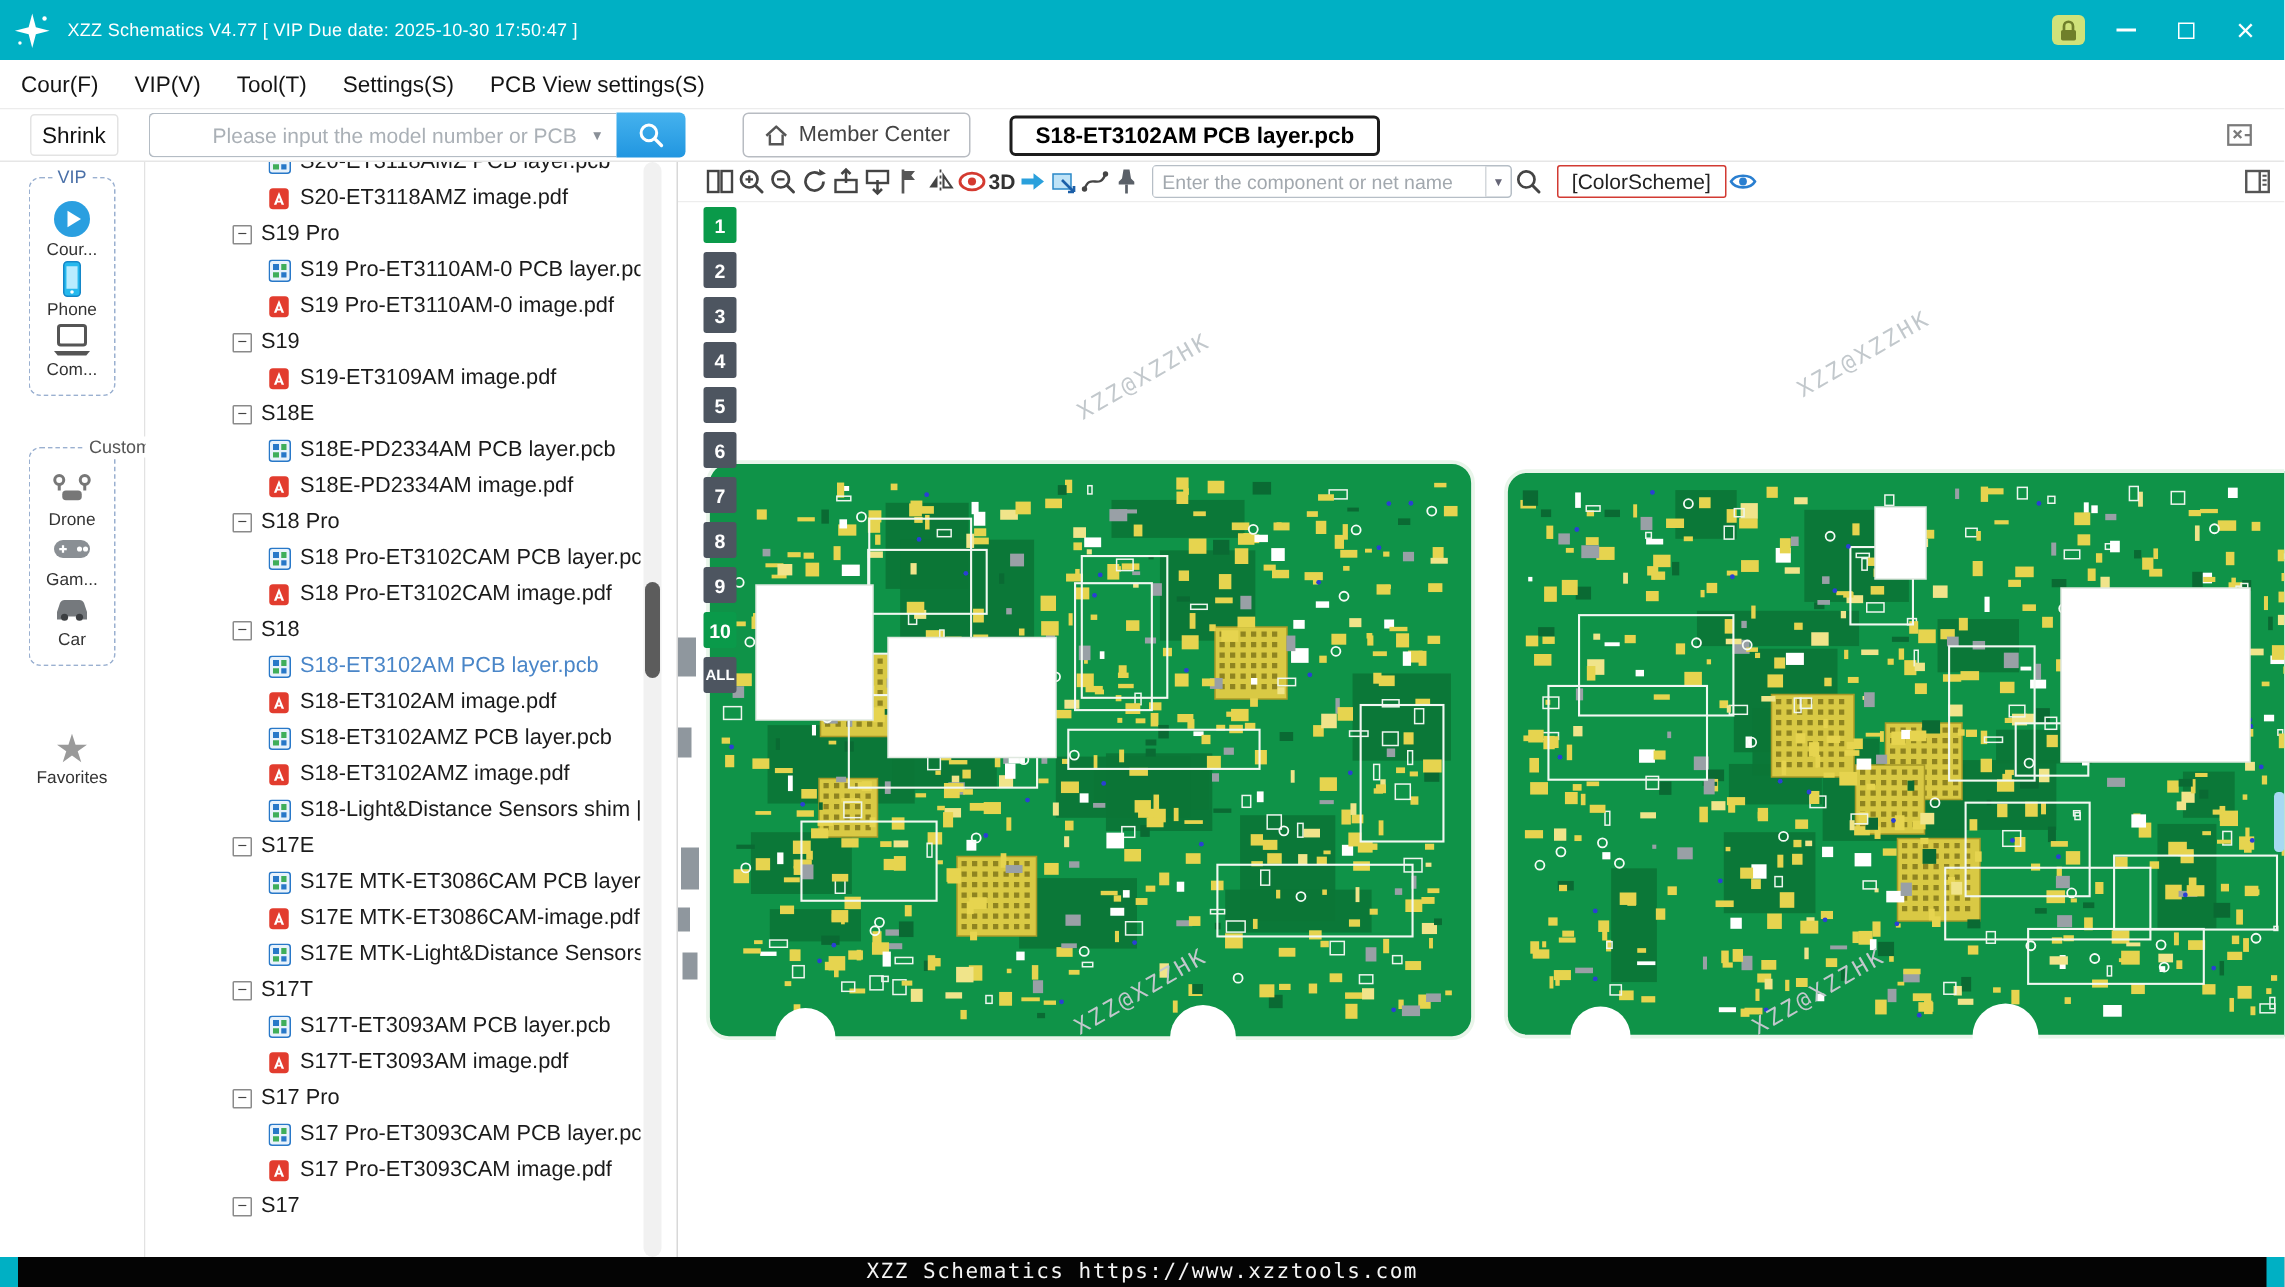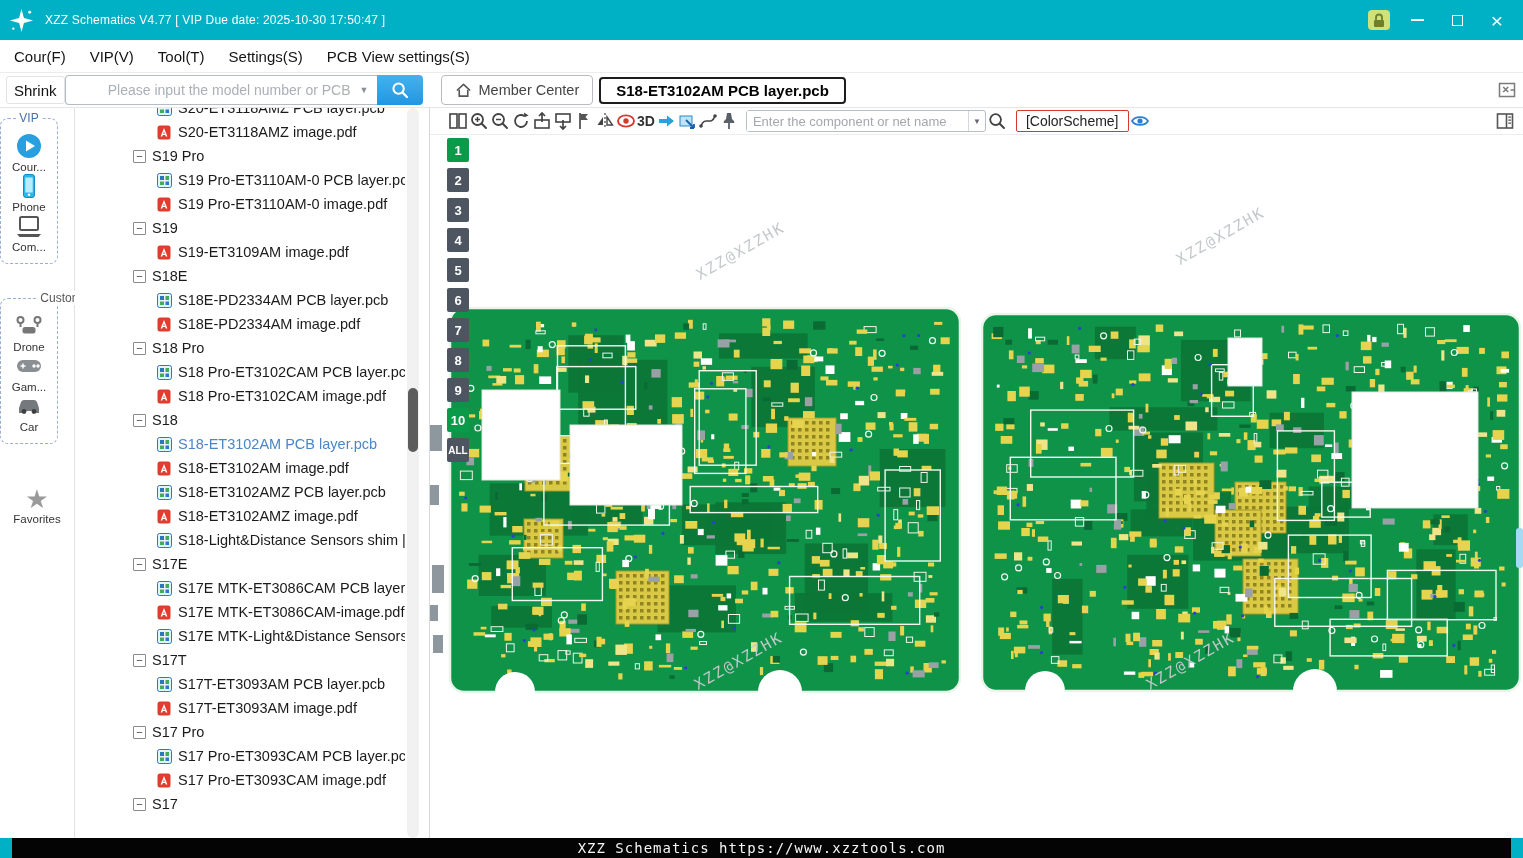--- a/index.html
+++ b/index.html
@@ -22,7 +22,7 @@
   .menu-item { font-size:15px; color:#141414; margin-right:24px; cursor:default; }
 
   
-  .toolbar { height:35px; display:flex; align-items:center; padding:0 6px; gap:0; background:#fff; border-bottom:1px solid #e6e6e6; }
+  .toolbar { height:35px; display:flex; align-items:center; padding:0 20px; gap:20px; background:#fff; border-bottom:1px solid #e6e6e6; }
   .shrink-btn { height:28px; padding:0 7px; display:flex; align-items:center; font-size:15px; color:#111; background:#fff; border:1px solid #e3e3e3; border-radius:3px; }
   .model-search { display:flex; position:relative; height:30px; }
   .model-search input { width:312px; height:30px; border:1px solid #b4bcc4; border-right:none; border-radius:4px 0 0 4px; font-size:14px; padding:0 26px 0 9px; color:#333; outline:none; font-family:"Liberation Sans",sans-serif;text-align:right; }

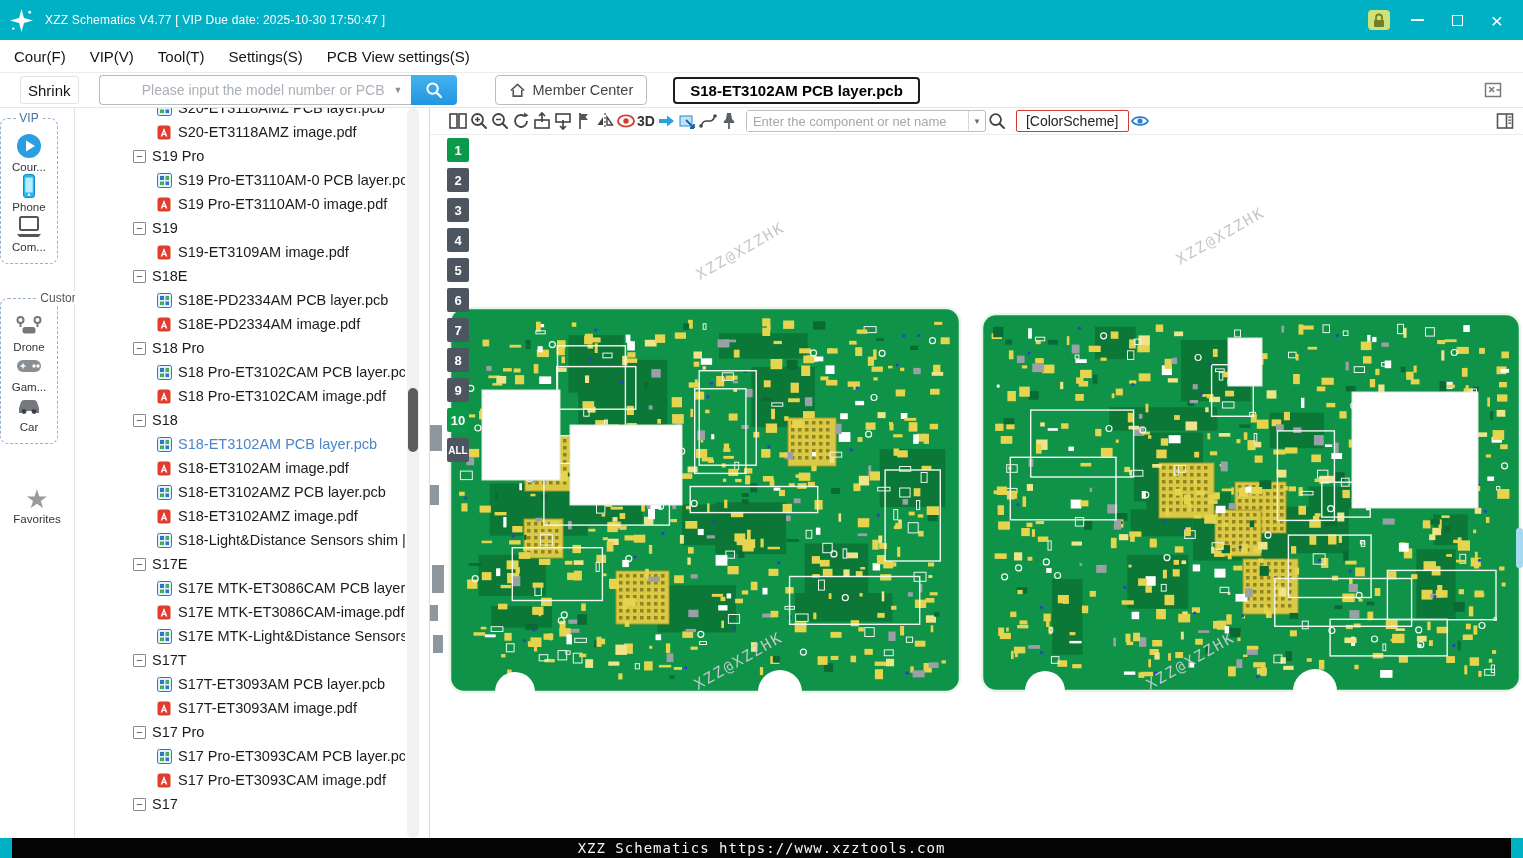--- a/index.html
+++ b/index.html
@@ -37,7 +37,7 @@
   .content { flex:1; display:flex; min-height:0; }
 
   
-  .rail { width:75px; flex:0 0 auto; border-right:1px solid #e2e2e2; display:flex; flex-direction:column; padding-top:10px; background:#fff; }
+  .rail { width:97px; flex:0 0 auto; border-right:1px solid #e2e2e2; display:flex; flex-direction:column; align-items:center; padding-top:10px; background:#fff; }
   .rail-group { width:58px; border:1px dashed #9ab0d0; border-radius:8px; position:relative; display:flex; flex-direction:column; align-items:center; gap:11px; padding:14px 0 10px; margin-bottom:34px; }
   .rail-group-label { position:absolute; top:-8px; left:50%; transform:translateX(-50%); background:#fff; padding:0 3px; font-size:12px; white-space:nowrap; }
   .rail-group-label.vip { color:#4a70a8; }

